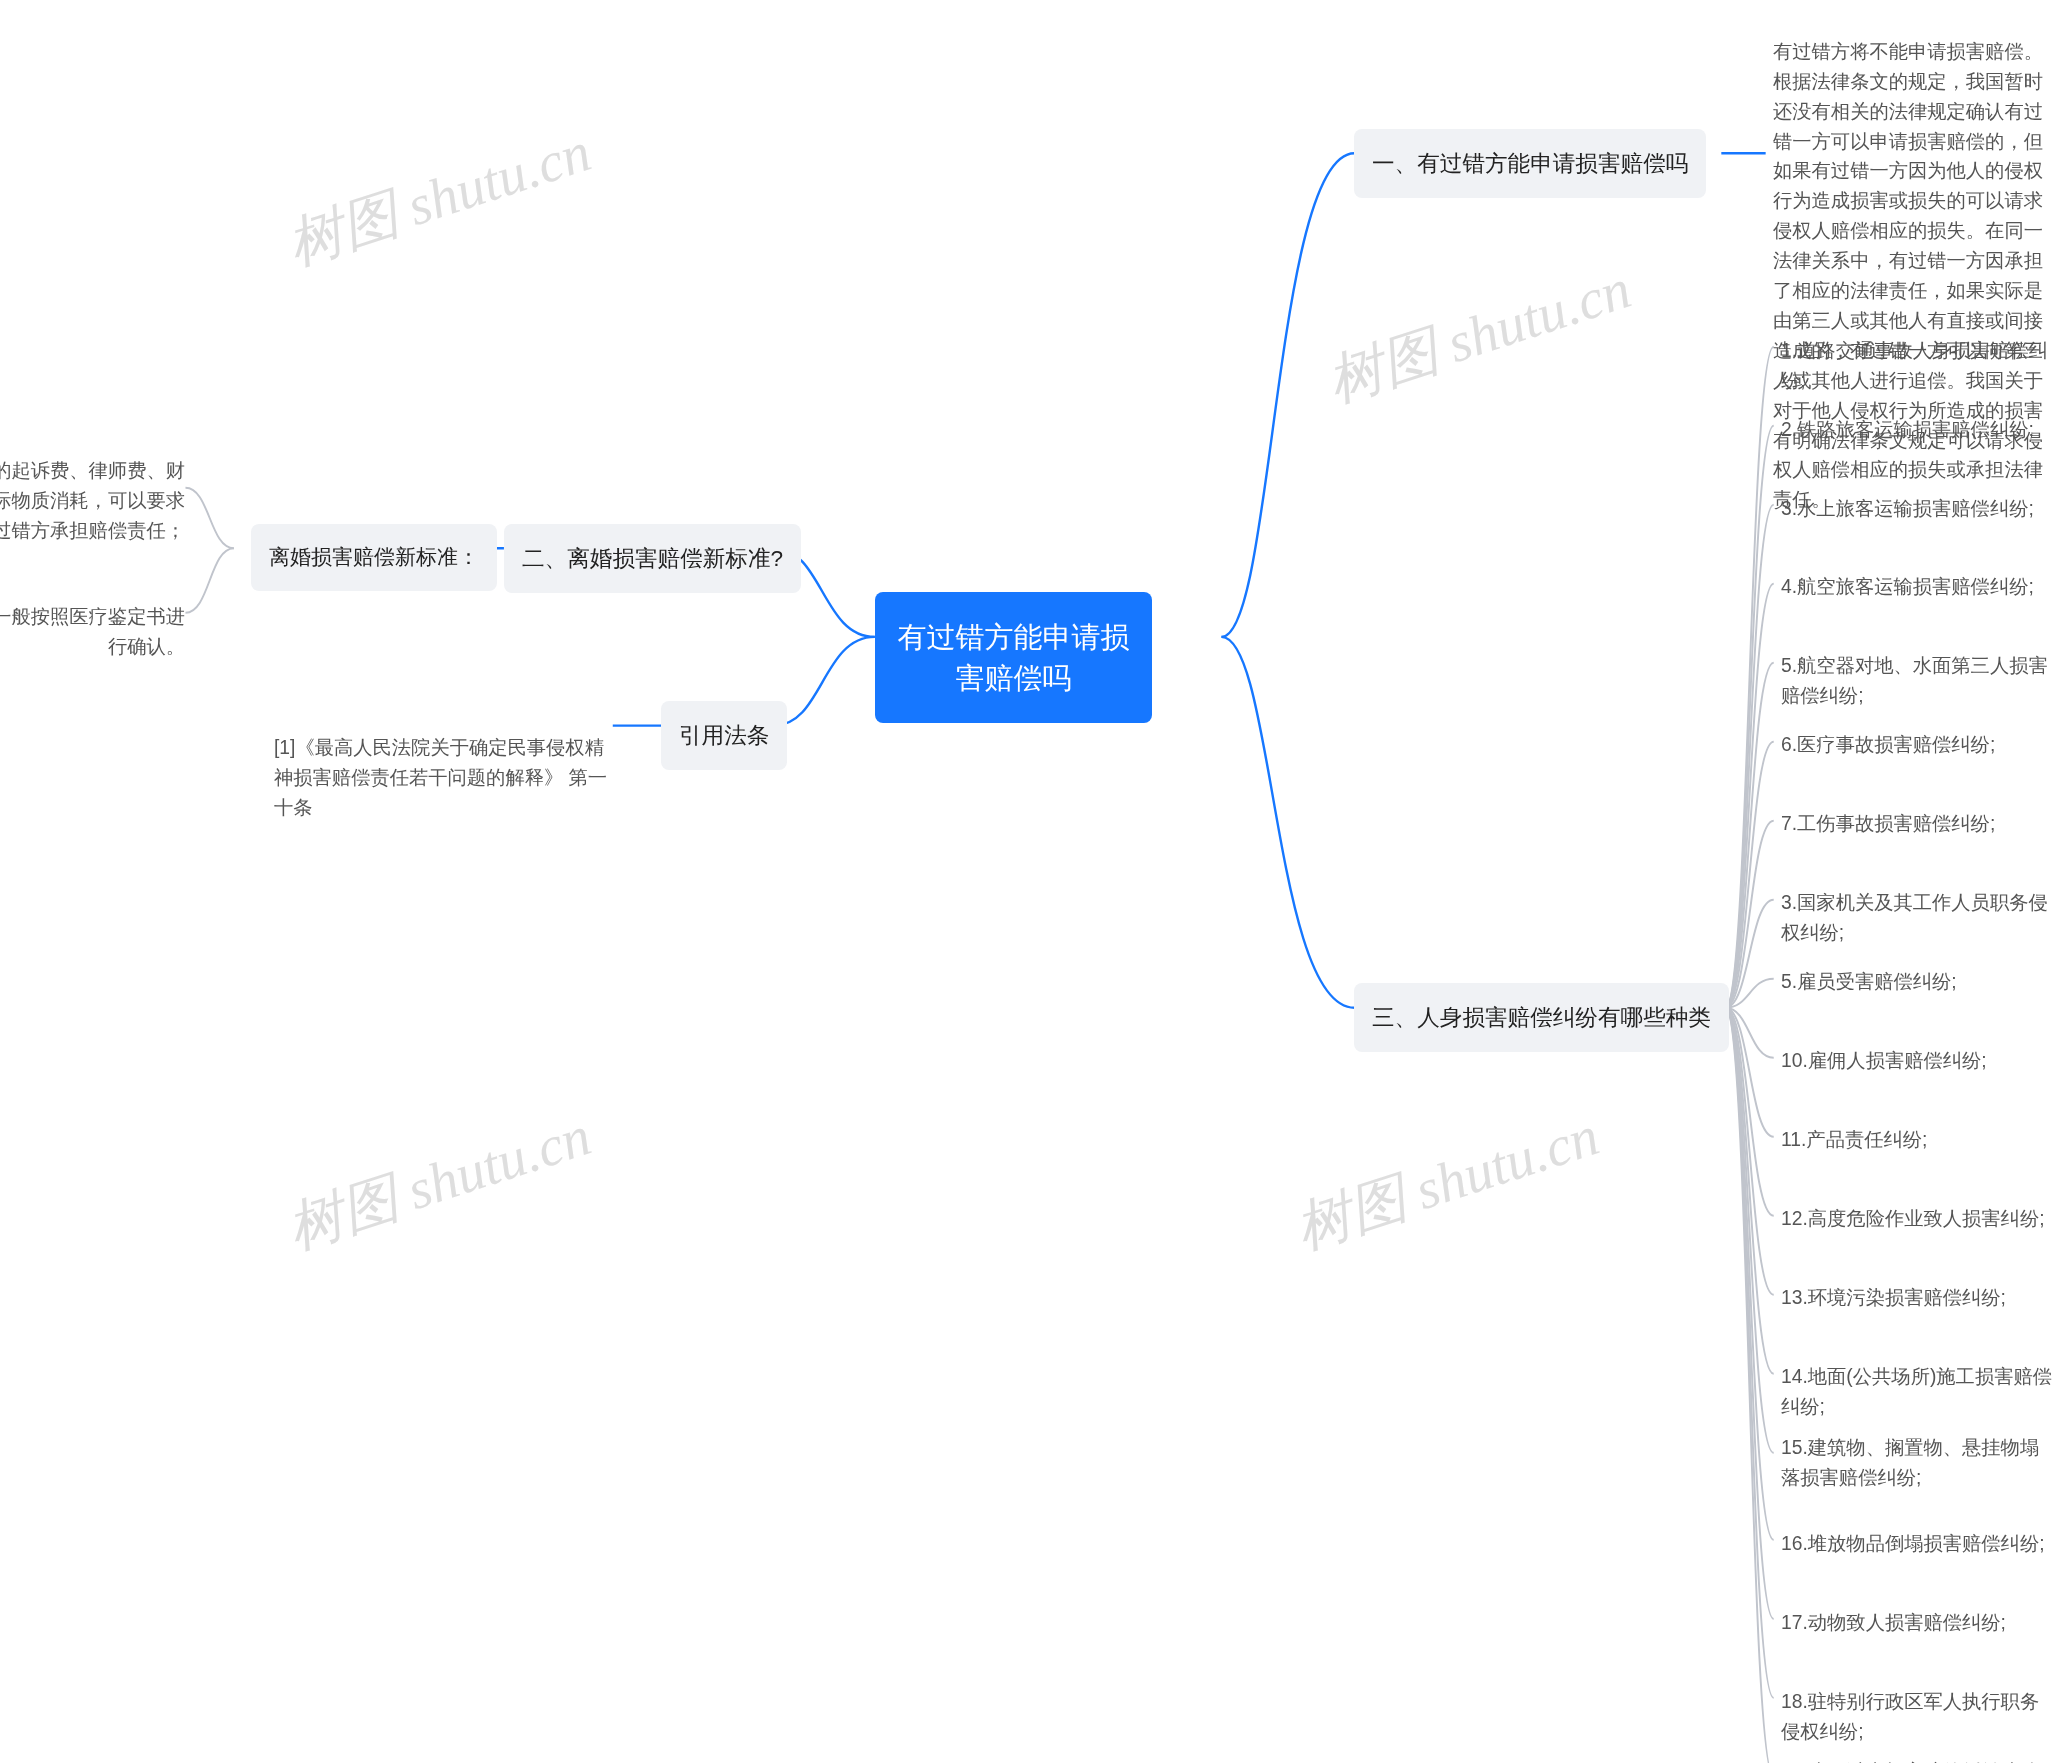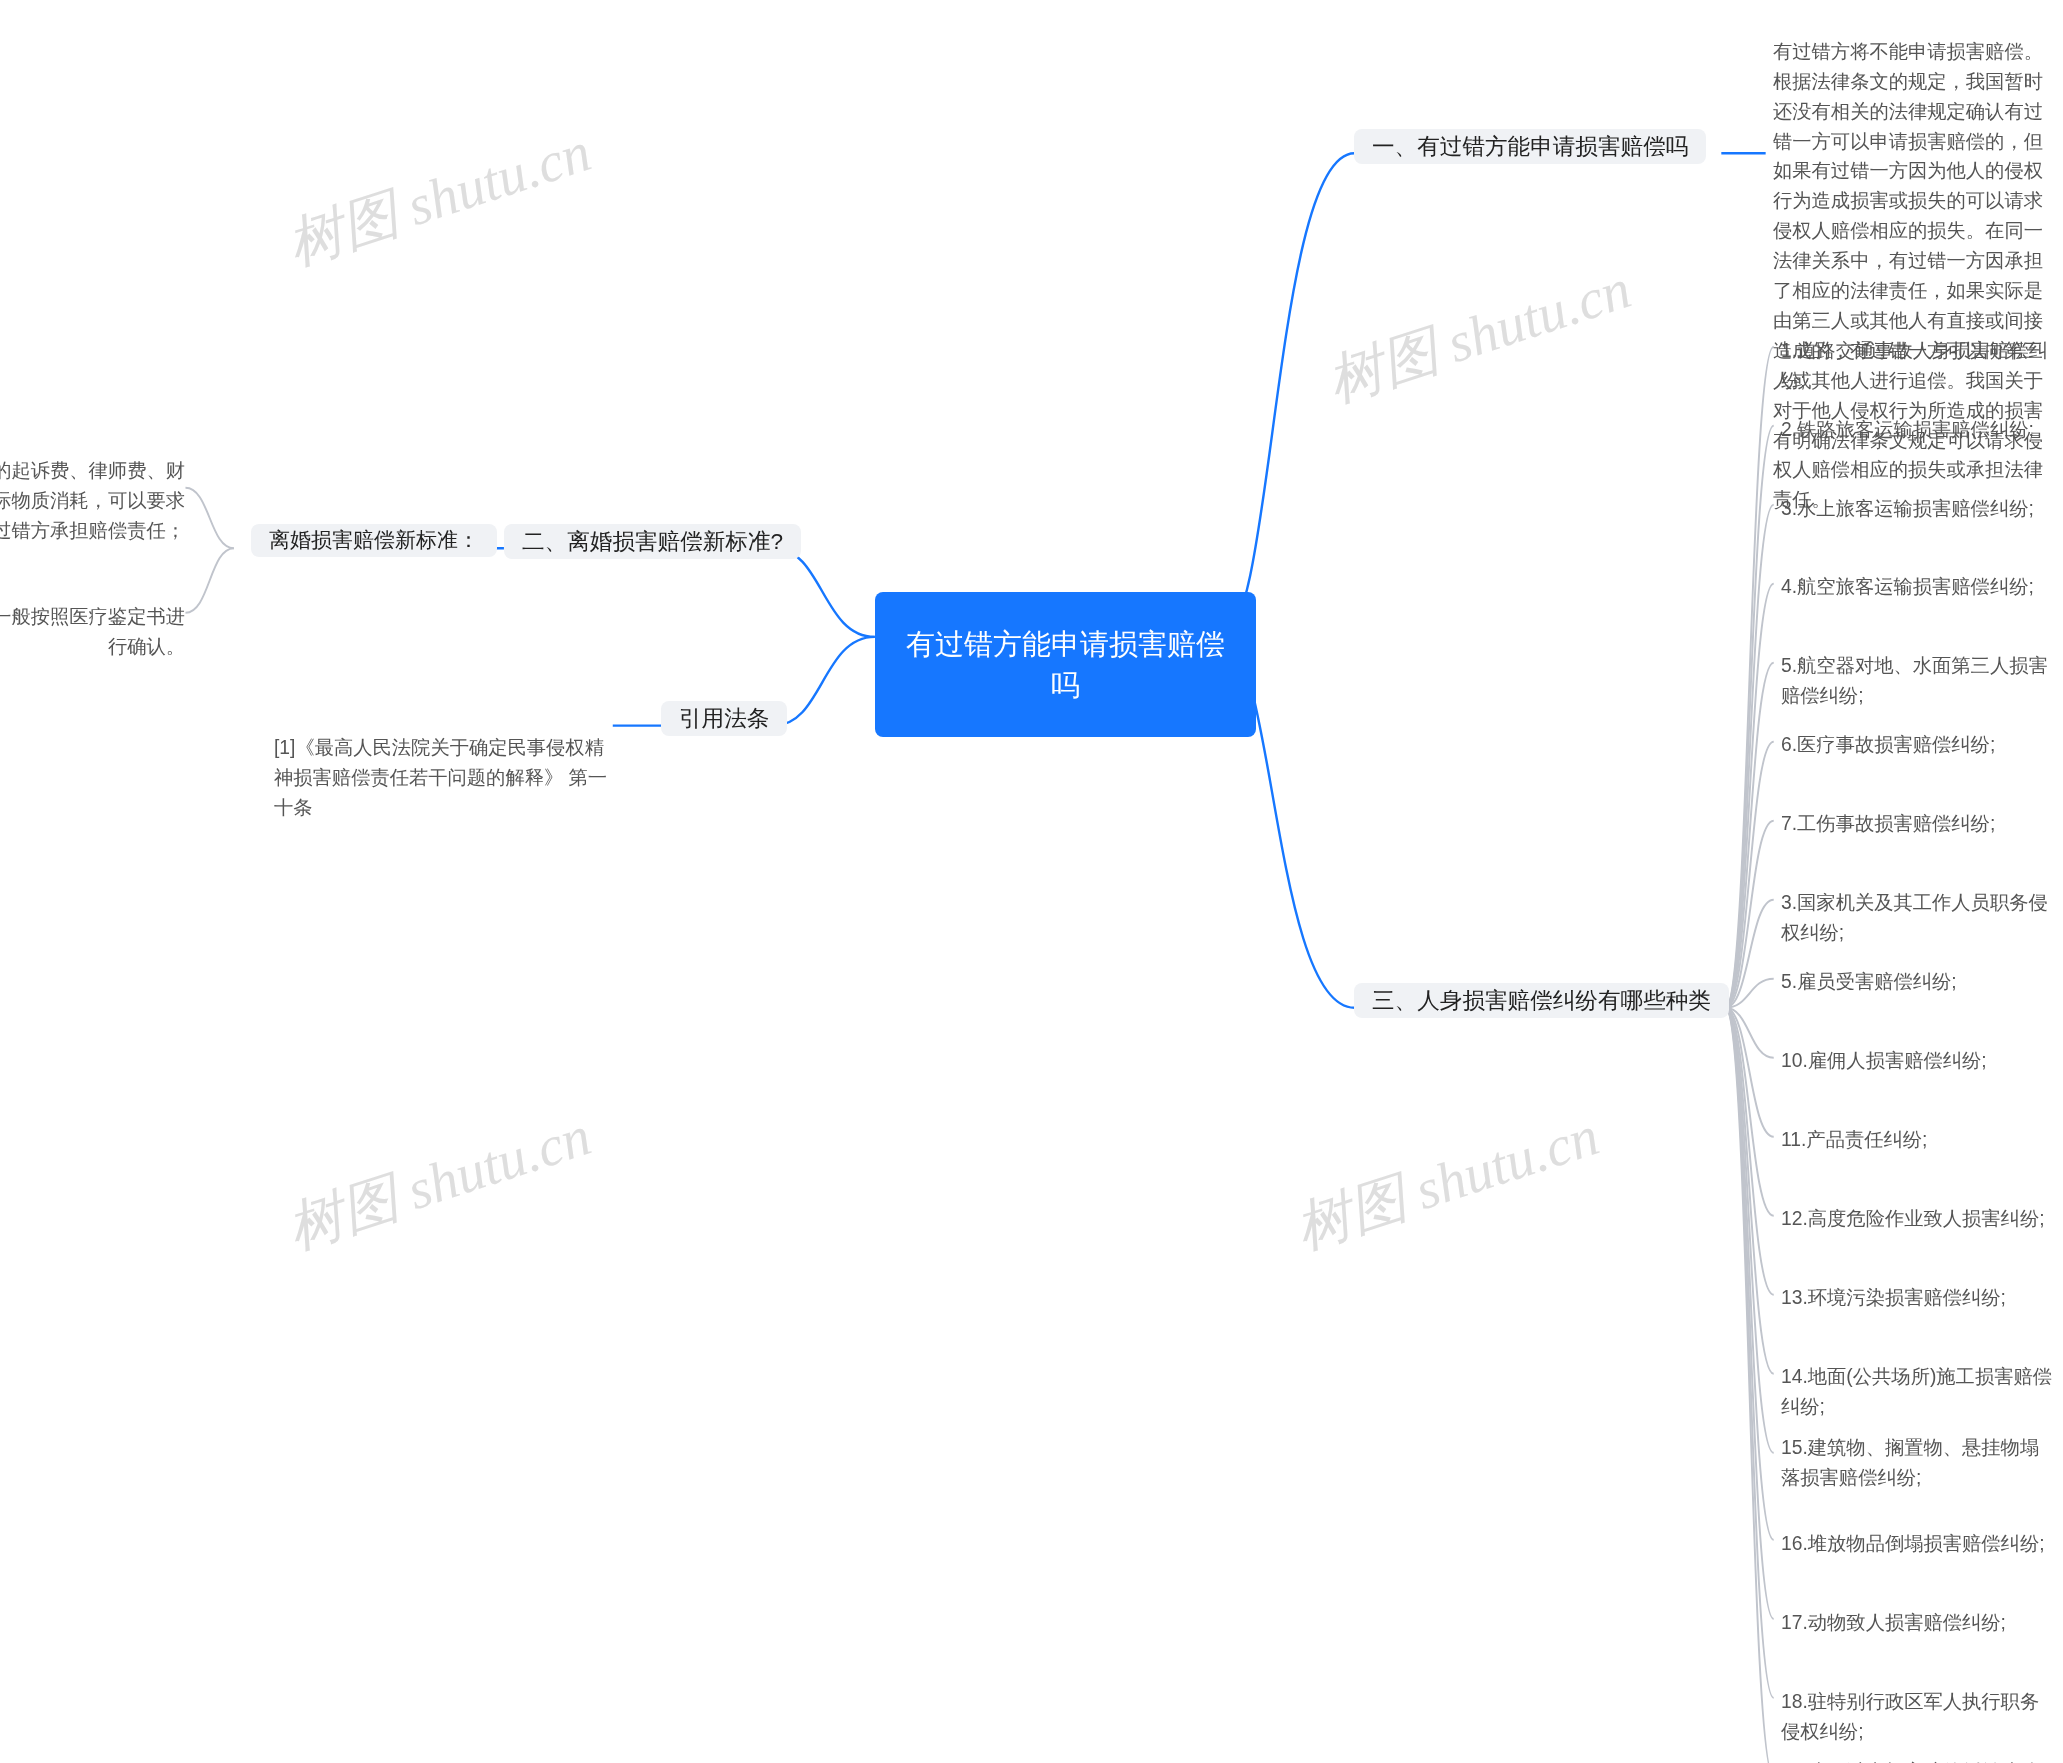--- a/index.html
+++ b/index.html
@@ -11,7 +11,7 @@
     position: absolute;
     font-size: 21px;
     line-height: 1.55;
-    padding: 0 18px;
+    padding: 17px 18px;
     border-radius: 8px;
   }
   .root {

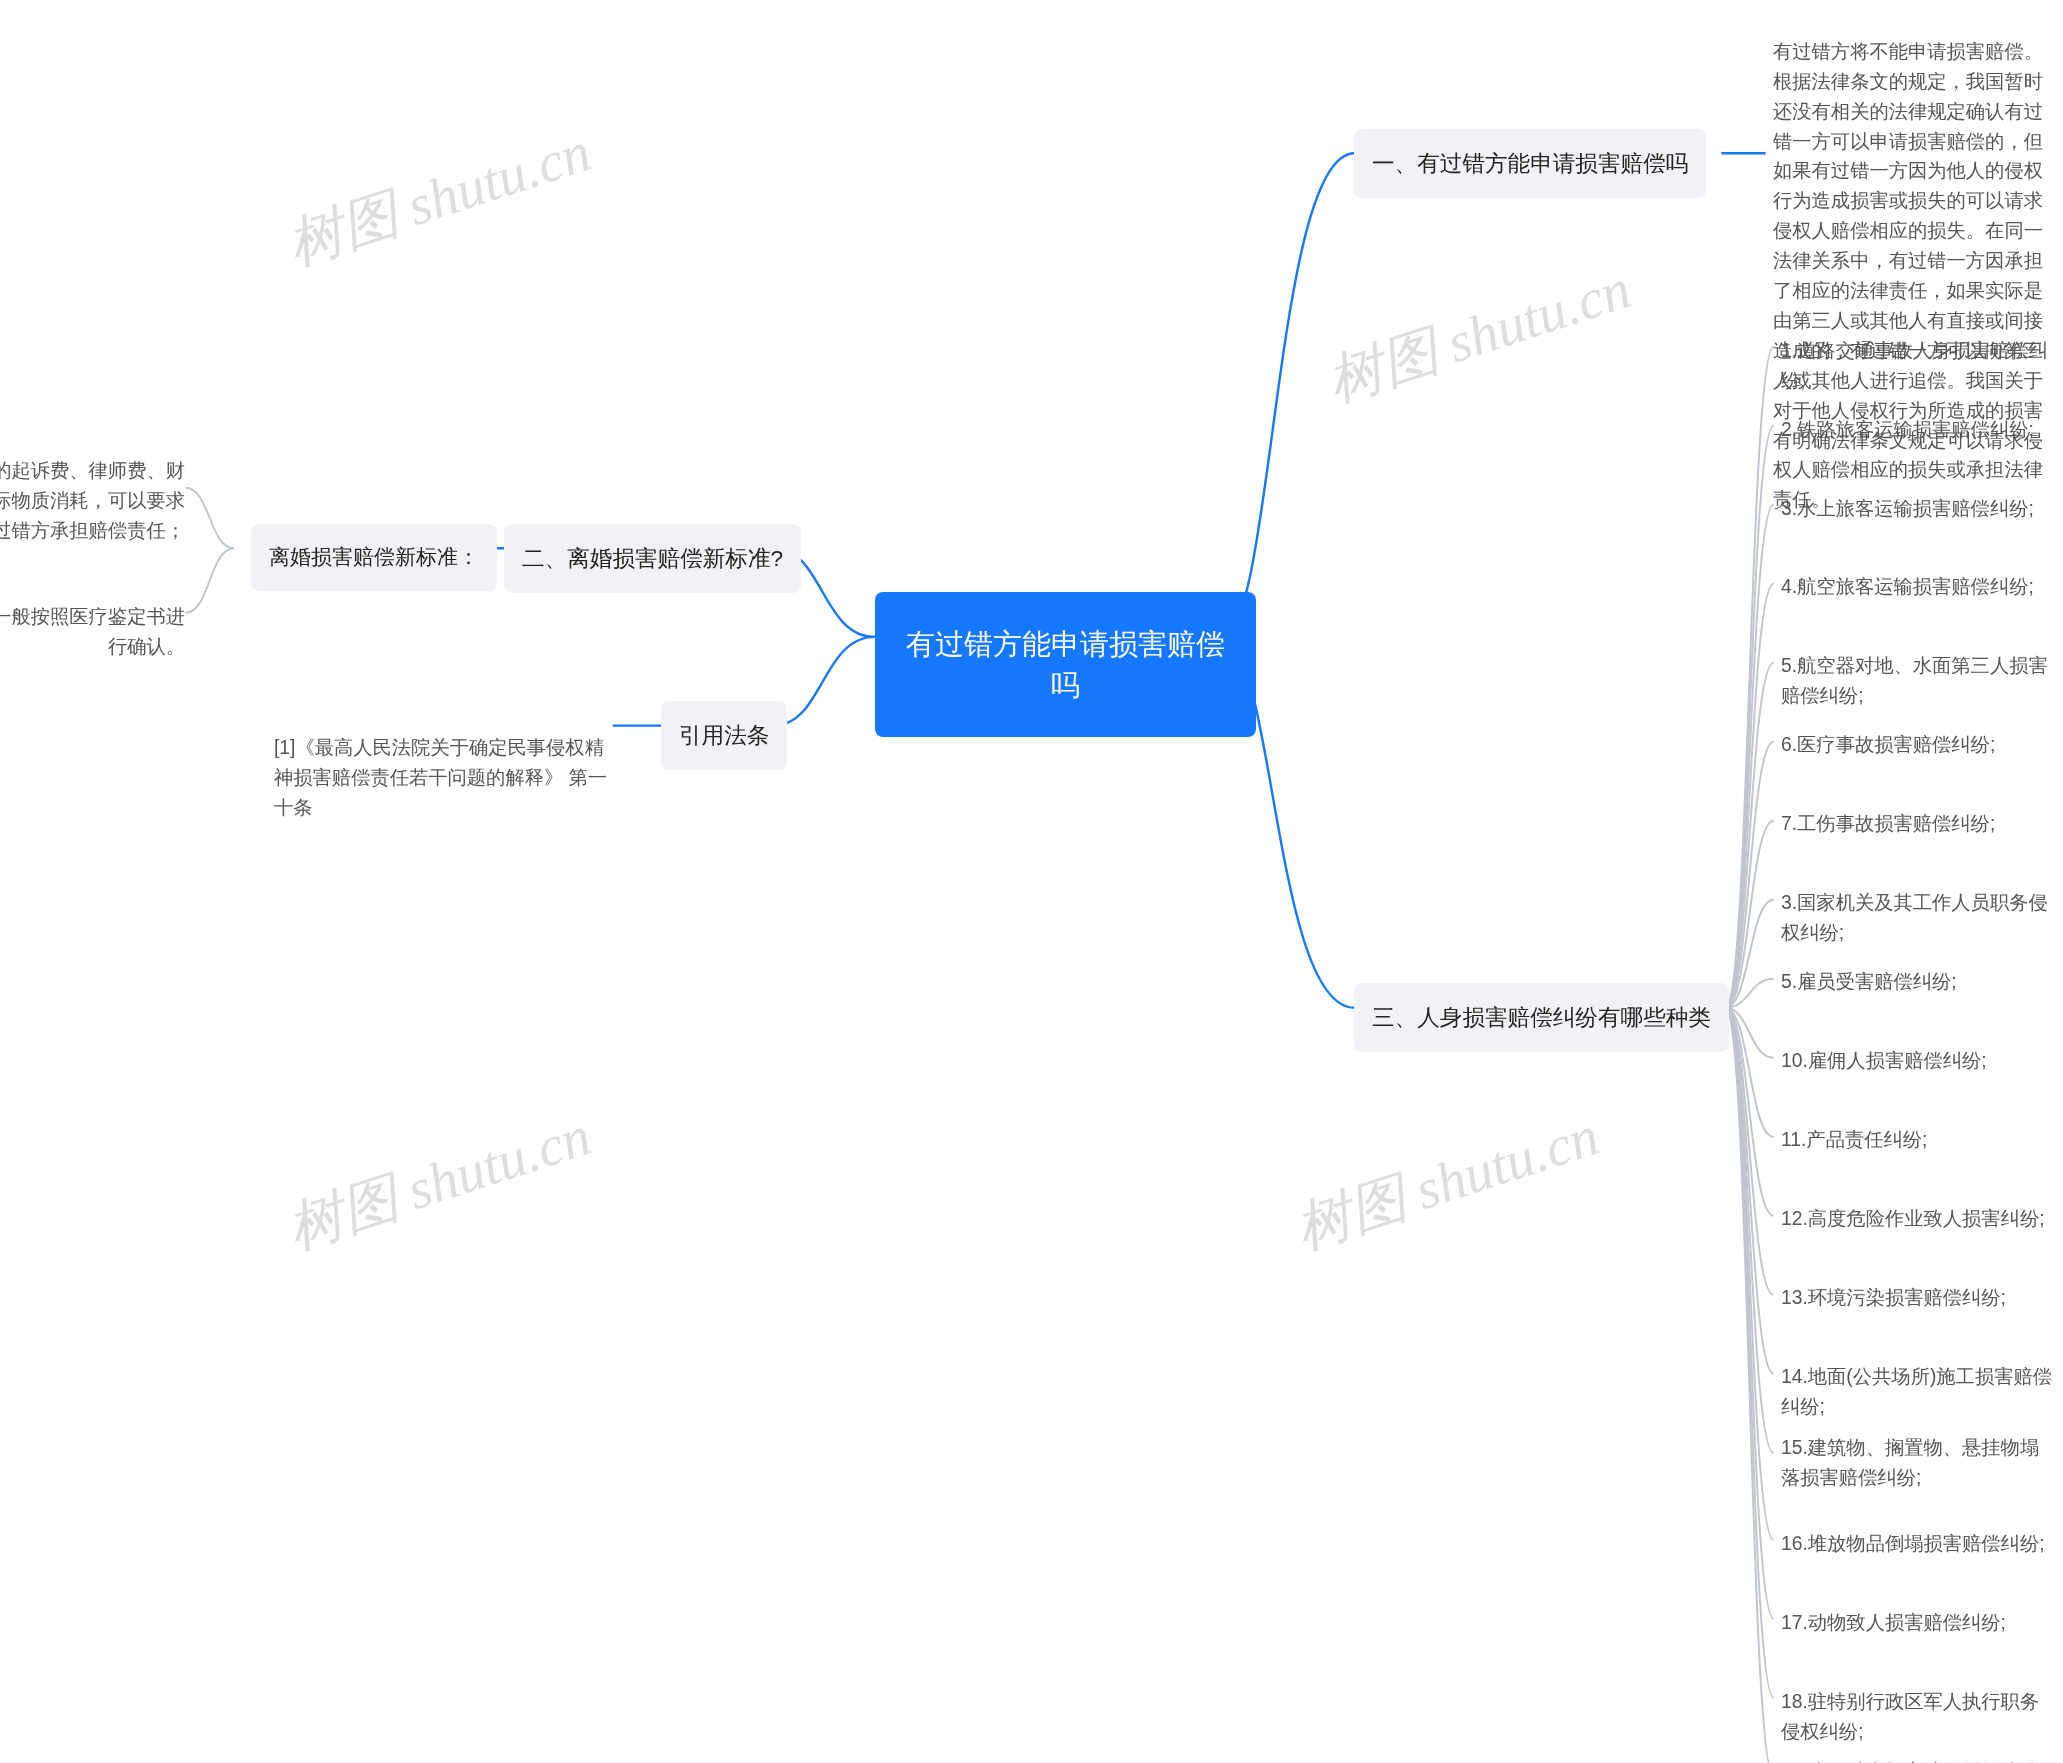--- a/index.html
+++ b/index.html
@@ -19,8 +19,8 @@
     color: #fff;
     font-size: 29px;
     text-align: center;
-    width: 381px;
-    padding: 32px 21px;
+    width: 277px;
+    padding: 25px 21px;
     line-height: 1.4;
   }
   .branch {

